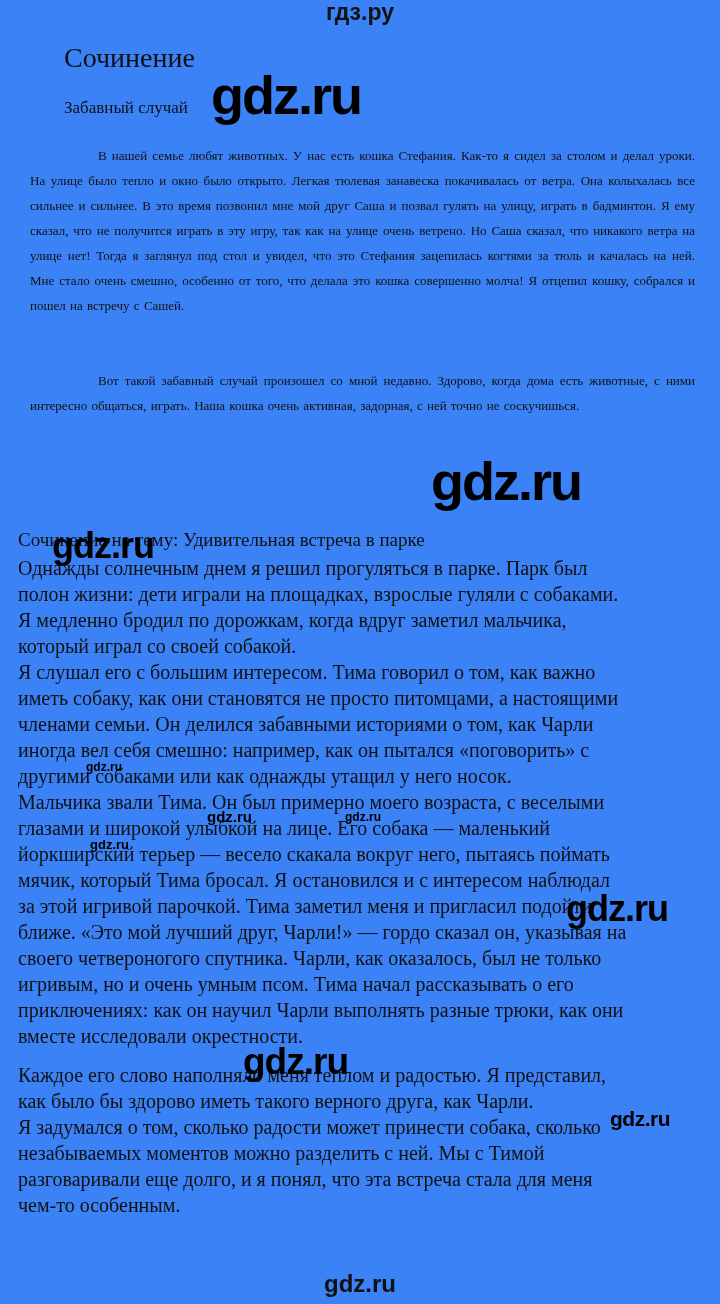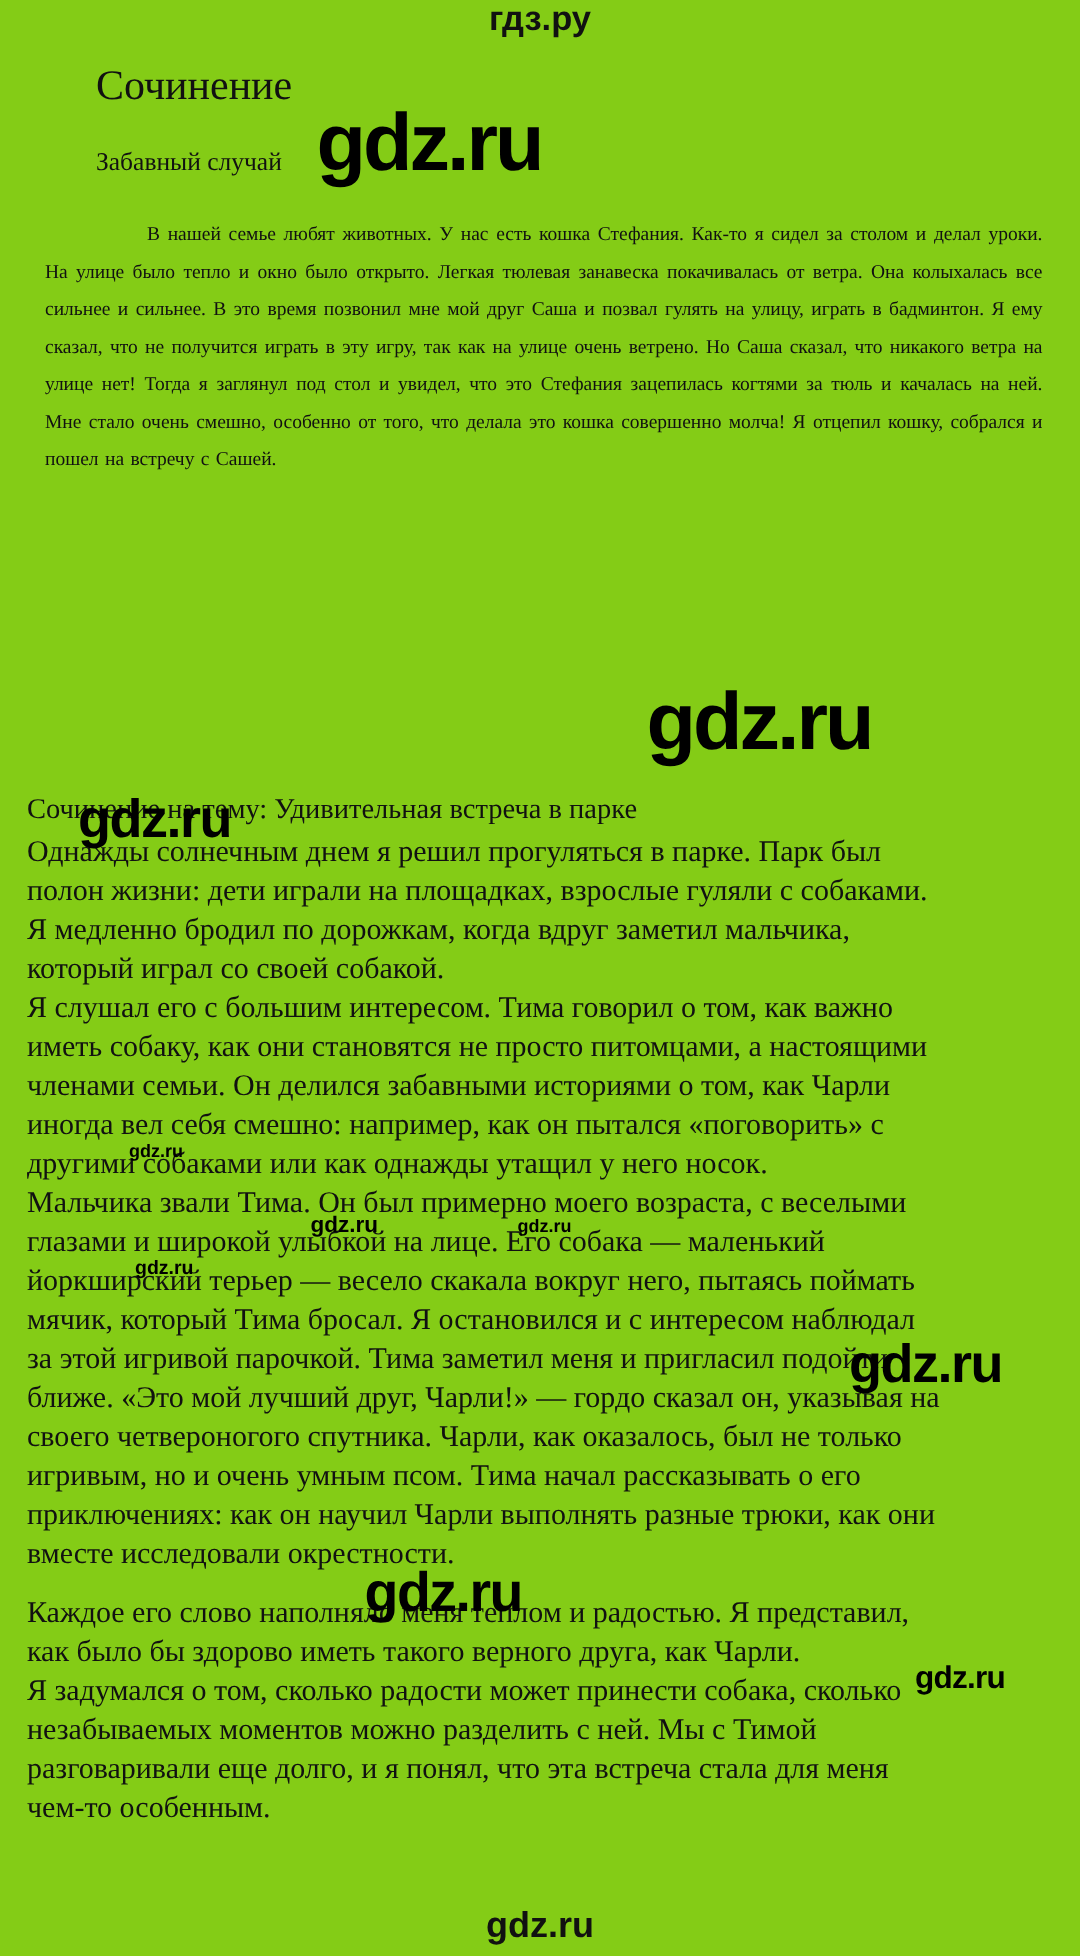--- a/index.html
+++ b/index.html
@@ -7,7 +7,7 @@
     position:relative;
     width:720px; height:1304px;
     margin:0 auto;
-    background:#84cc16;
+    background:#3b82f6;
     color:#111111;
     font-family:"Liberation Serif", serif;
     overflow:hidden;

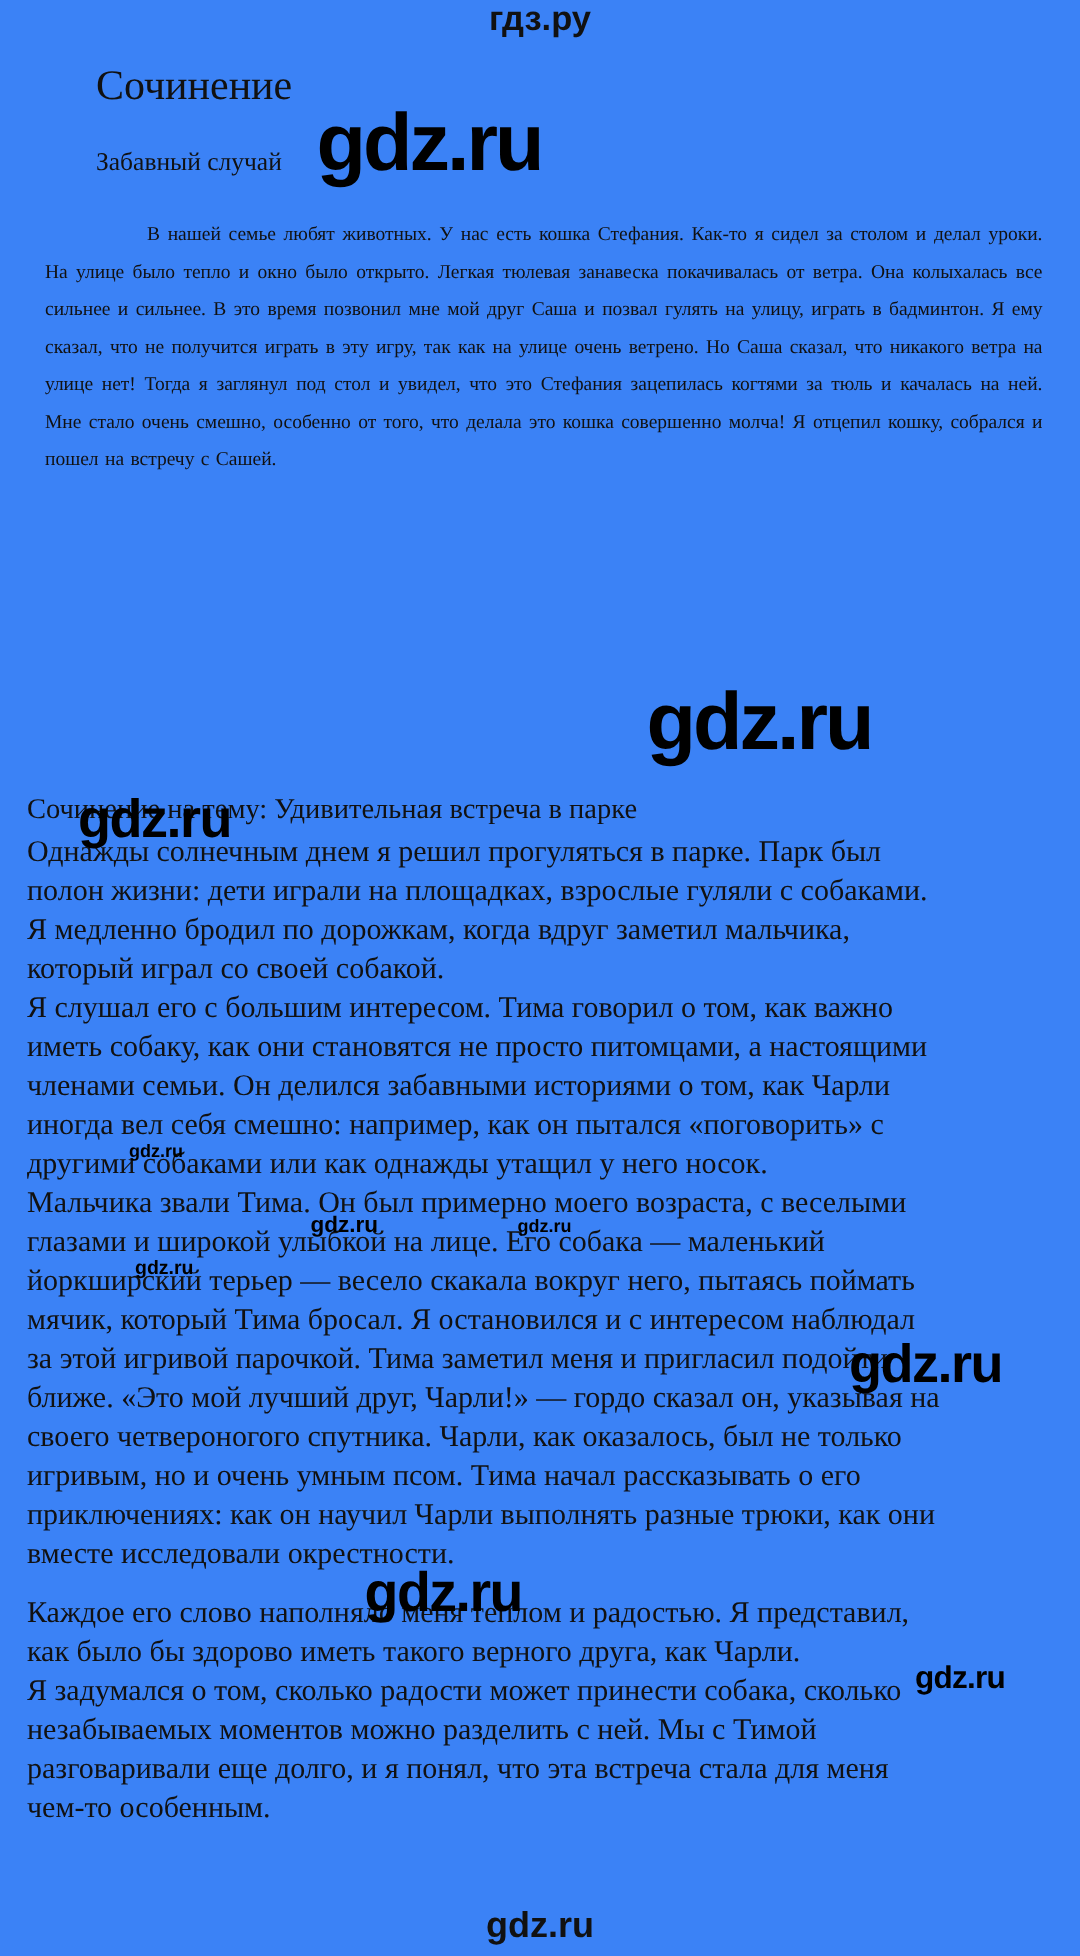--- a/index.html
+++ b/index.html
@@ -75,6 +75,7 @@
     <p class="e1-heading">Сочинение</p>
     <p class="e1-title">Забавный случай</p>
     <p class="e1-para">В нашей семье любят животных. У нас есть кошка Стефания. Как-то я сидел за столом и делал уроки. На улице было тепло и окно было открыто. Легкая тюлевая занавеска покачивалась от ветра. Она колыхалась все сильнее и сильнее. В это время позвонил мне мой друг Саша и позвал гулять на улицу, играть в бадминтон. Я ему сказал, что не получится играть в эту игру, так как на улице очень ветрено. Но Саша сказал, что никакого ветра на улице нет! Тогда я заглянул под стол и увидел, что это Стефания зацепилась когтями за тюль и качалась на ней. Мне стало очень смешно, особенно от того, что делала это кошка совершенно молча! Я отцепил кошку, собрался и пошел на встречу с Сашей.</p>
+    <p class="e1-para e1-para2">Вот такой забавный случай произошел со мной недавно. Здорово, когда дома есть животные, с ними интересно общаться, играть. Наша кошка очень активная, задорная, с ней точно не соскучишься.</p>
   </div>
 
   <div class="essay2">

